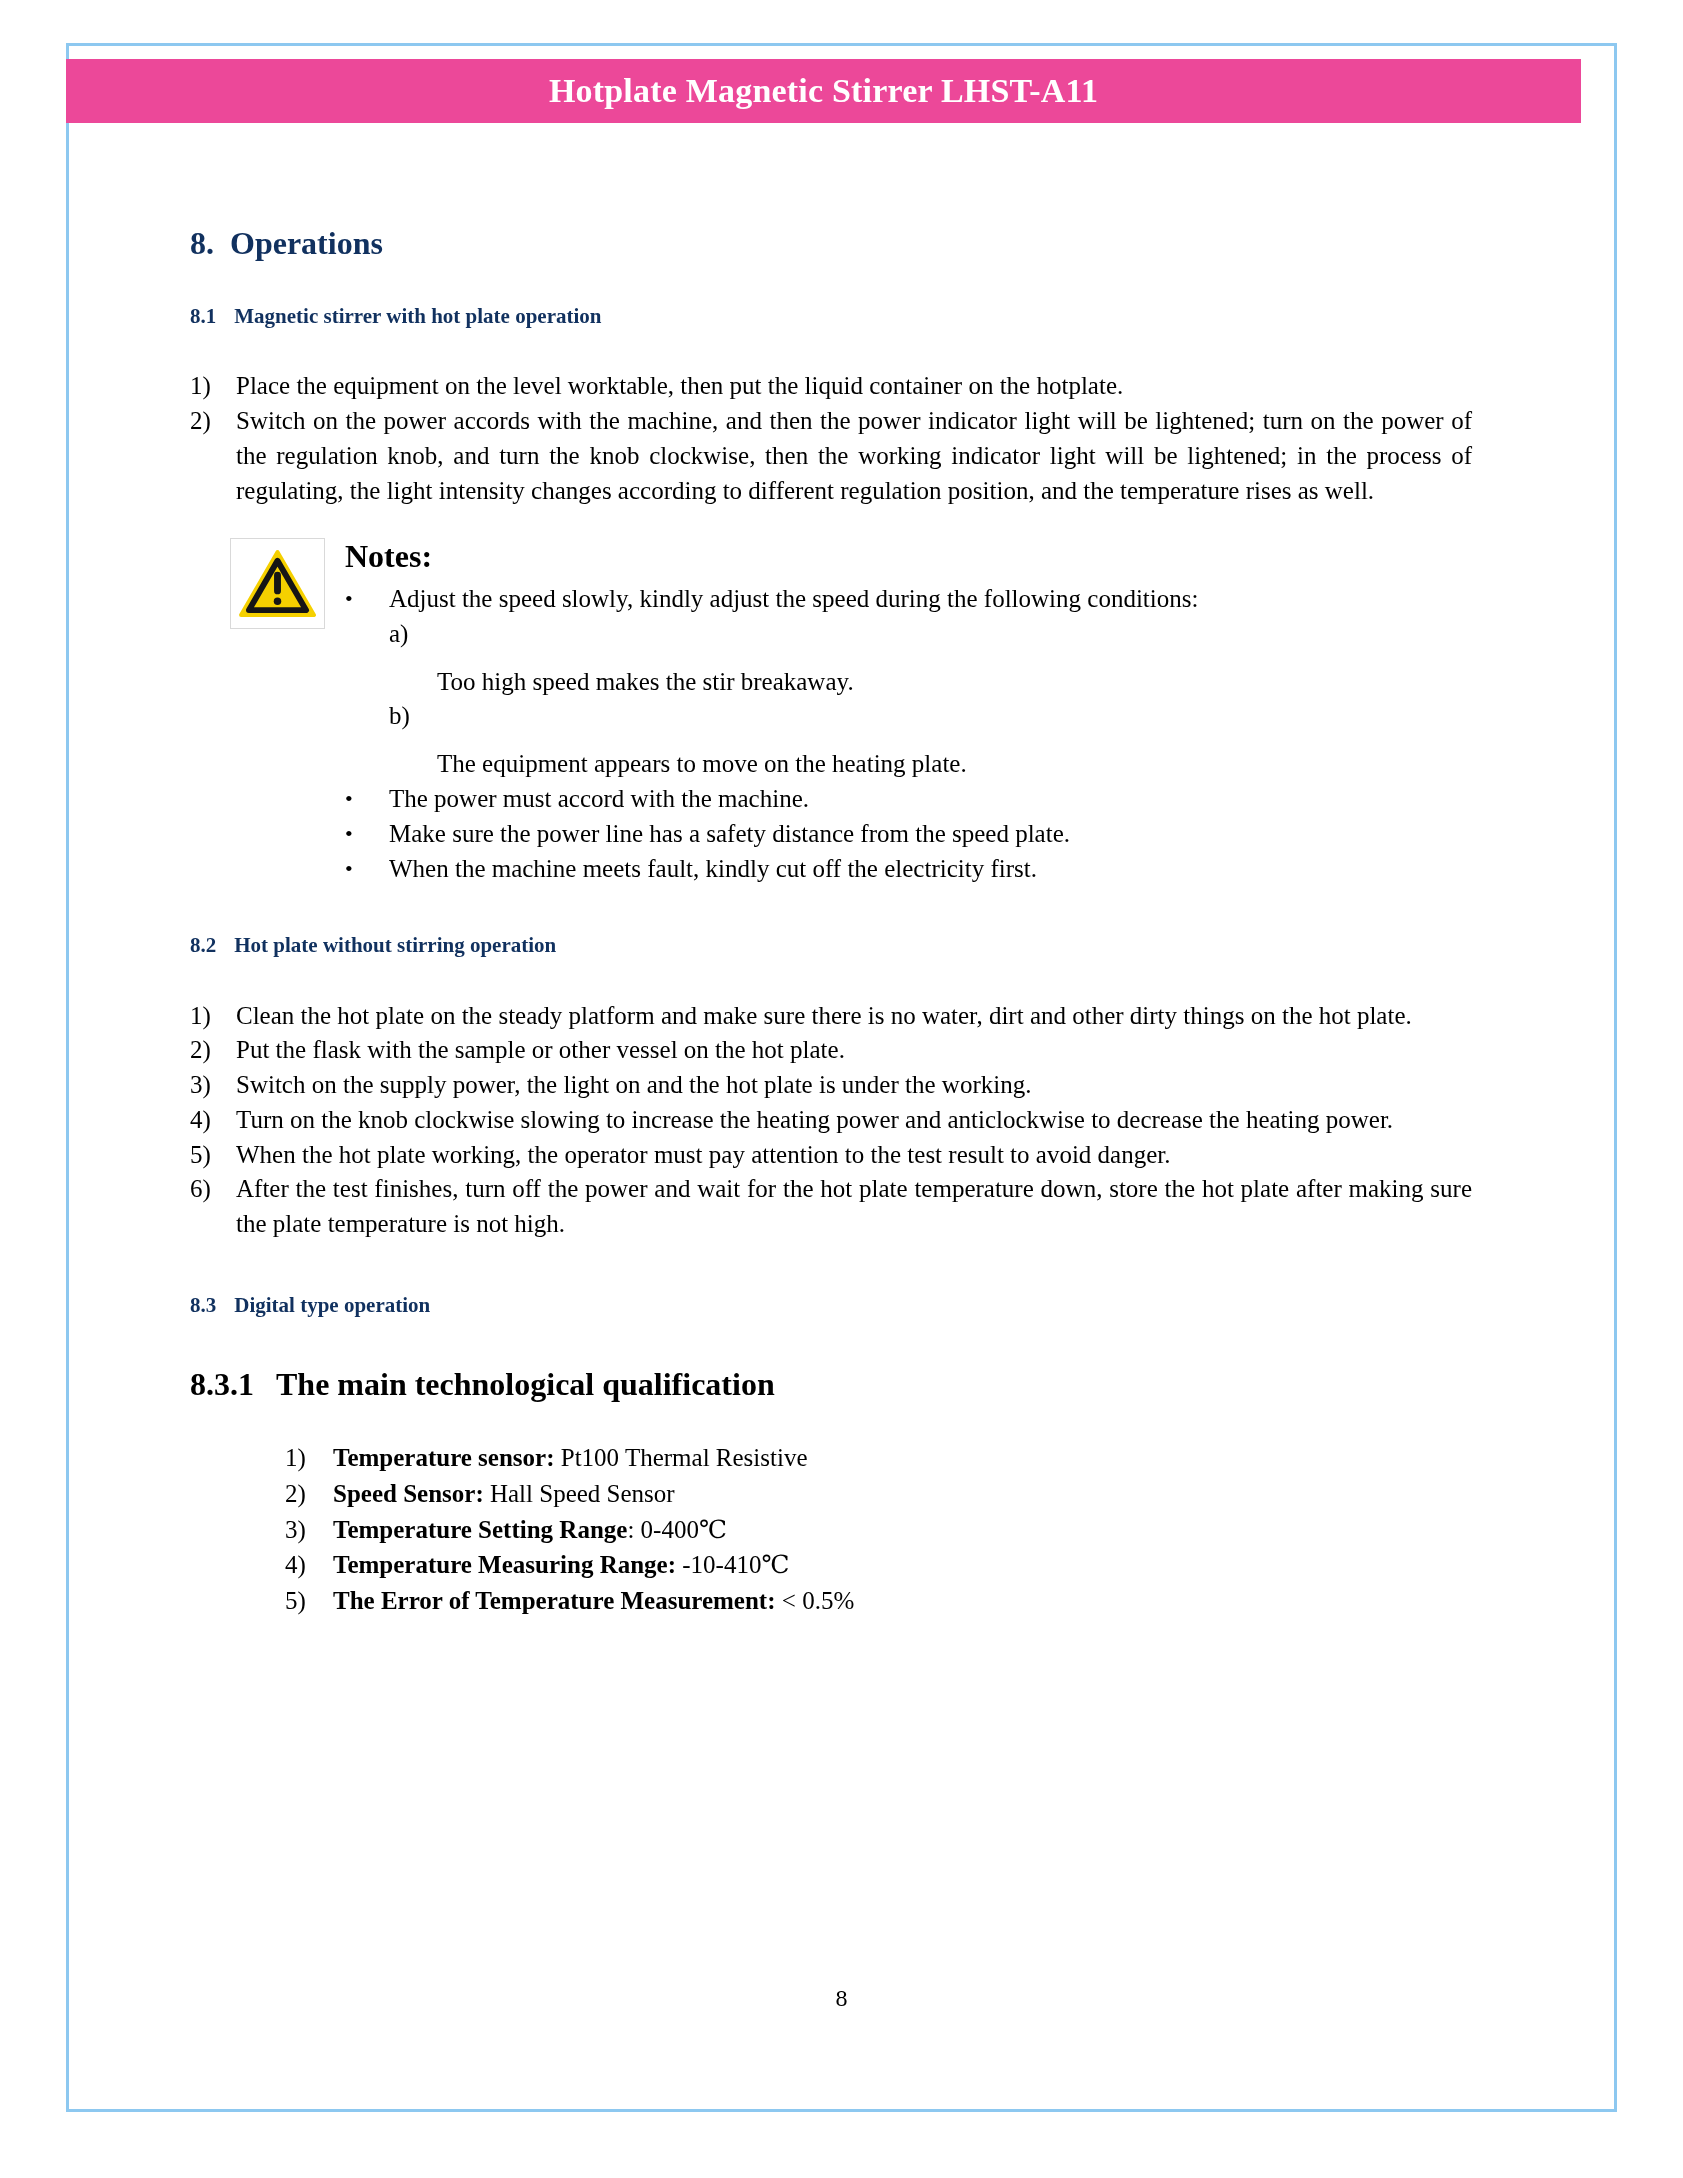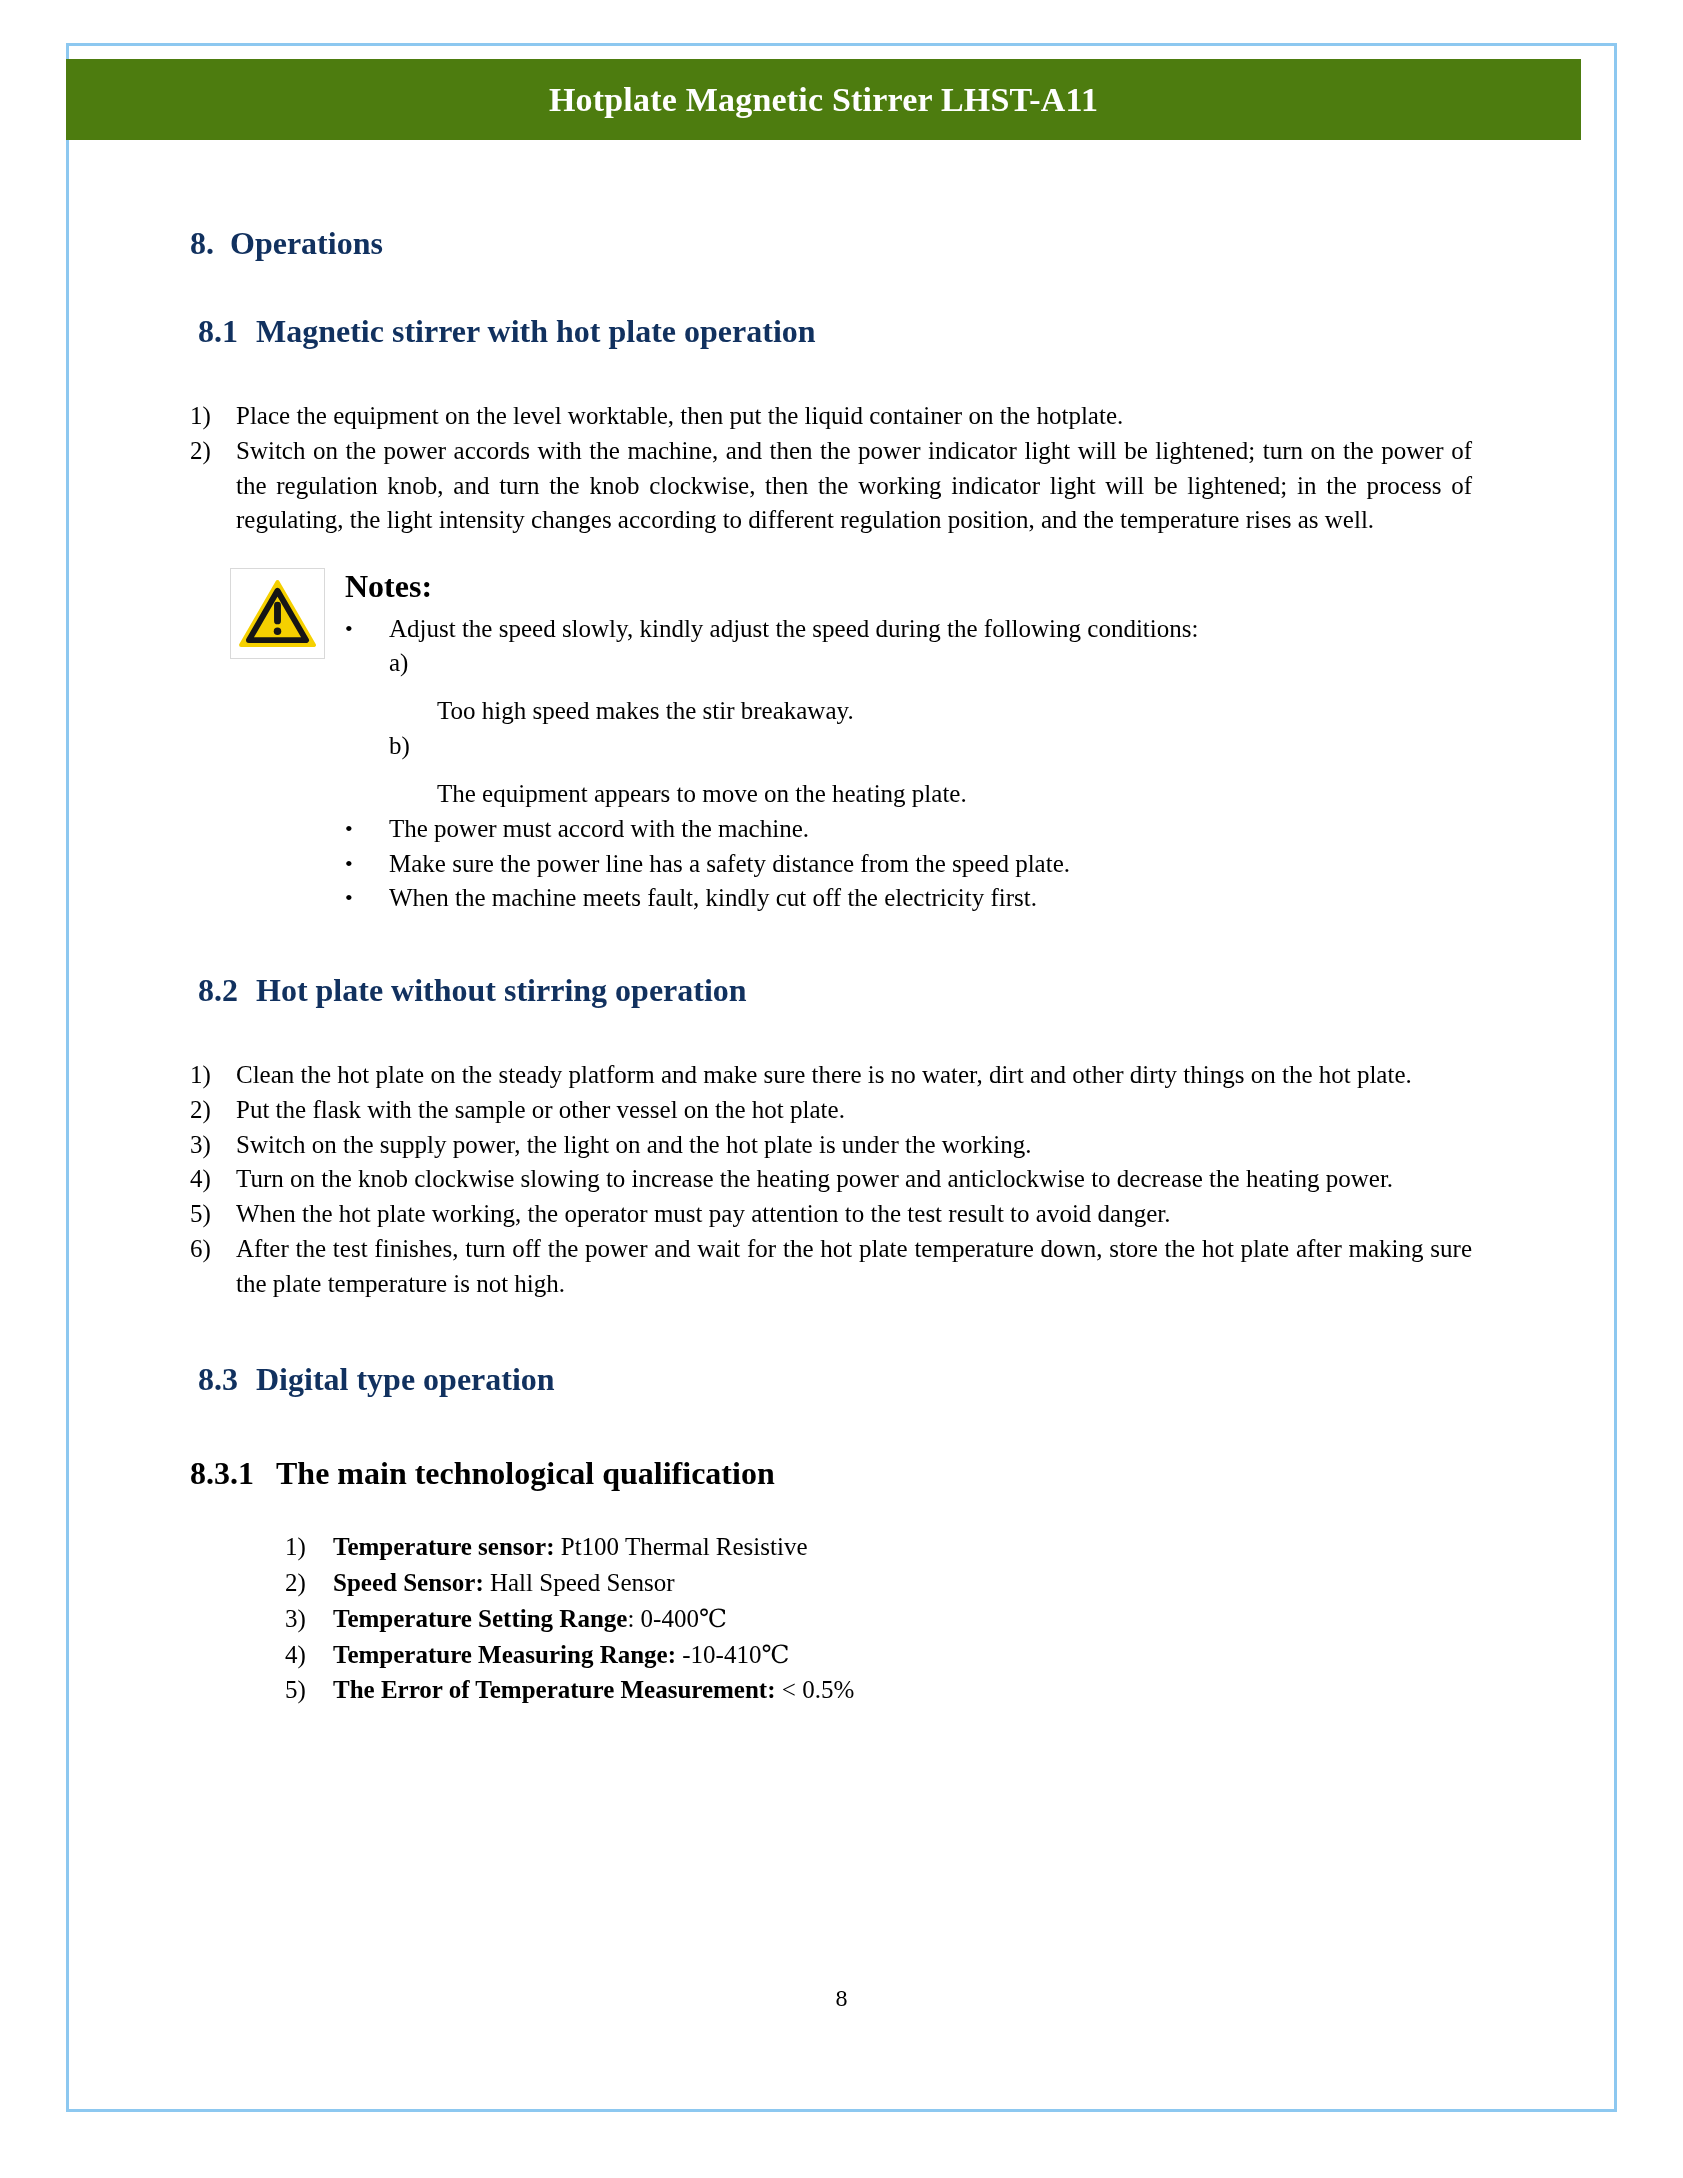--- a/index.html
+++ b/index.html
@@ -33,8 +33,8 @@
     left: 66px;
     top: 59px;
     width: 1515px;
-    height: 81px;
-    background: #4d7c0f;
+    height: 64px;
+    background: #ec4899;
     display: flex;
     align-items: center;
     justify-content: center;

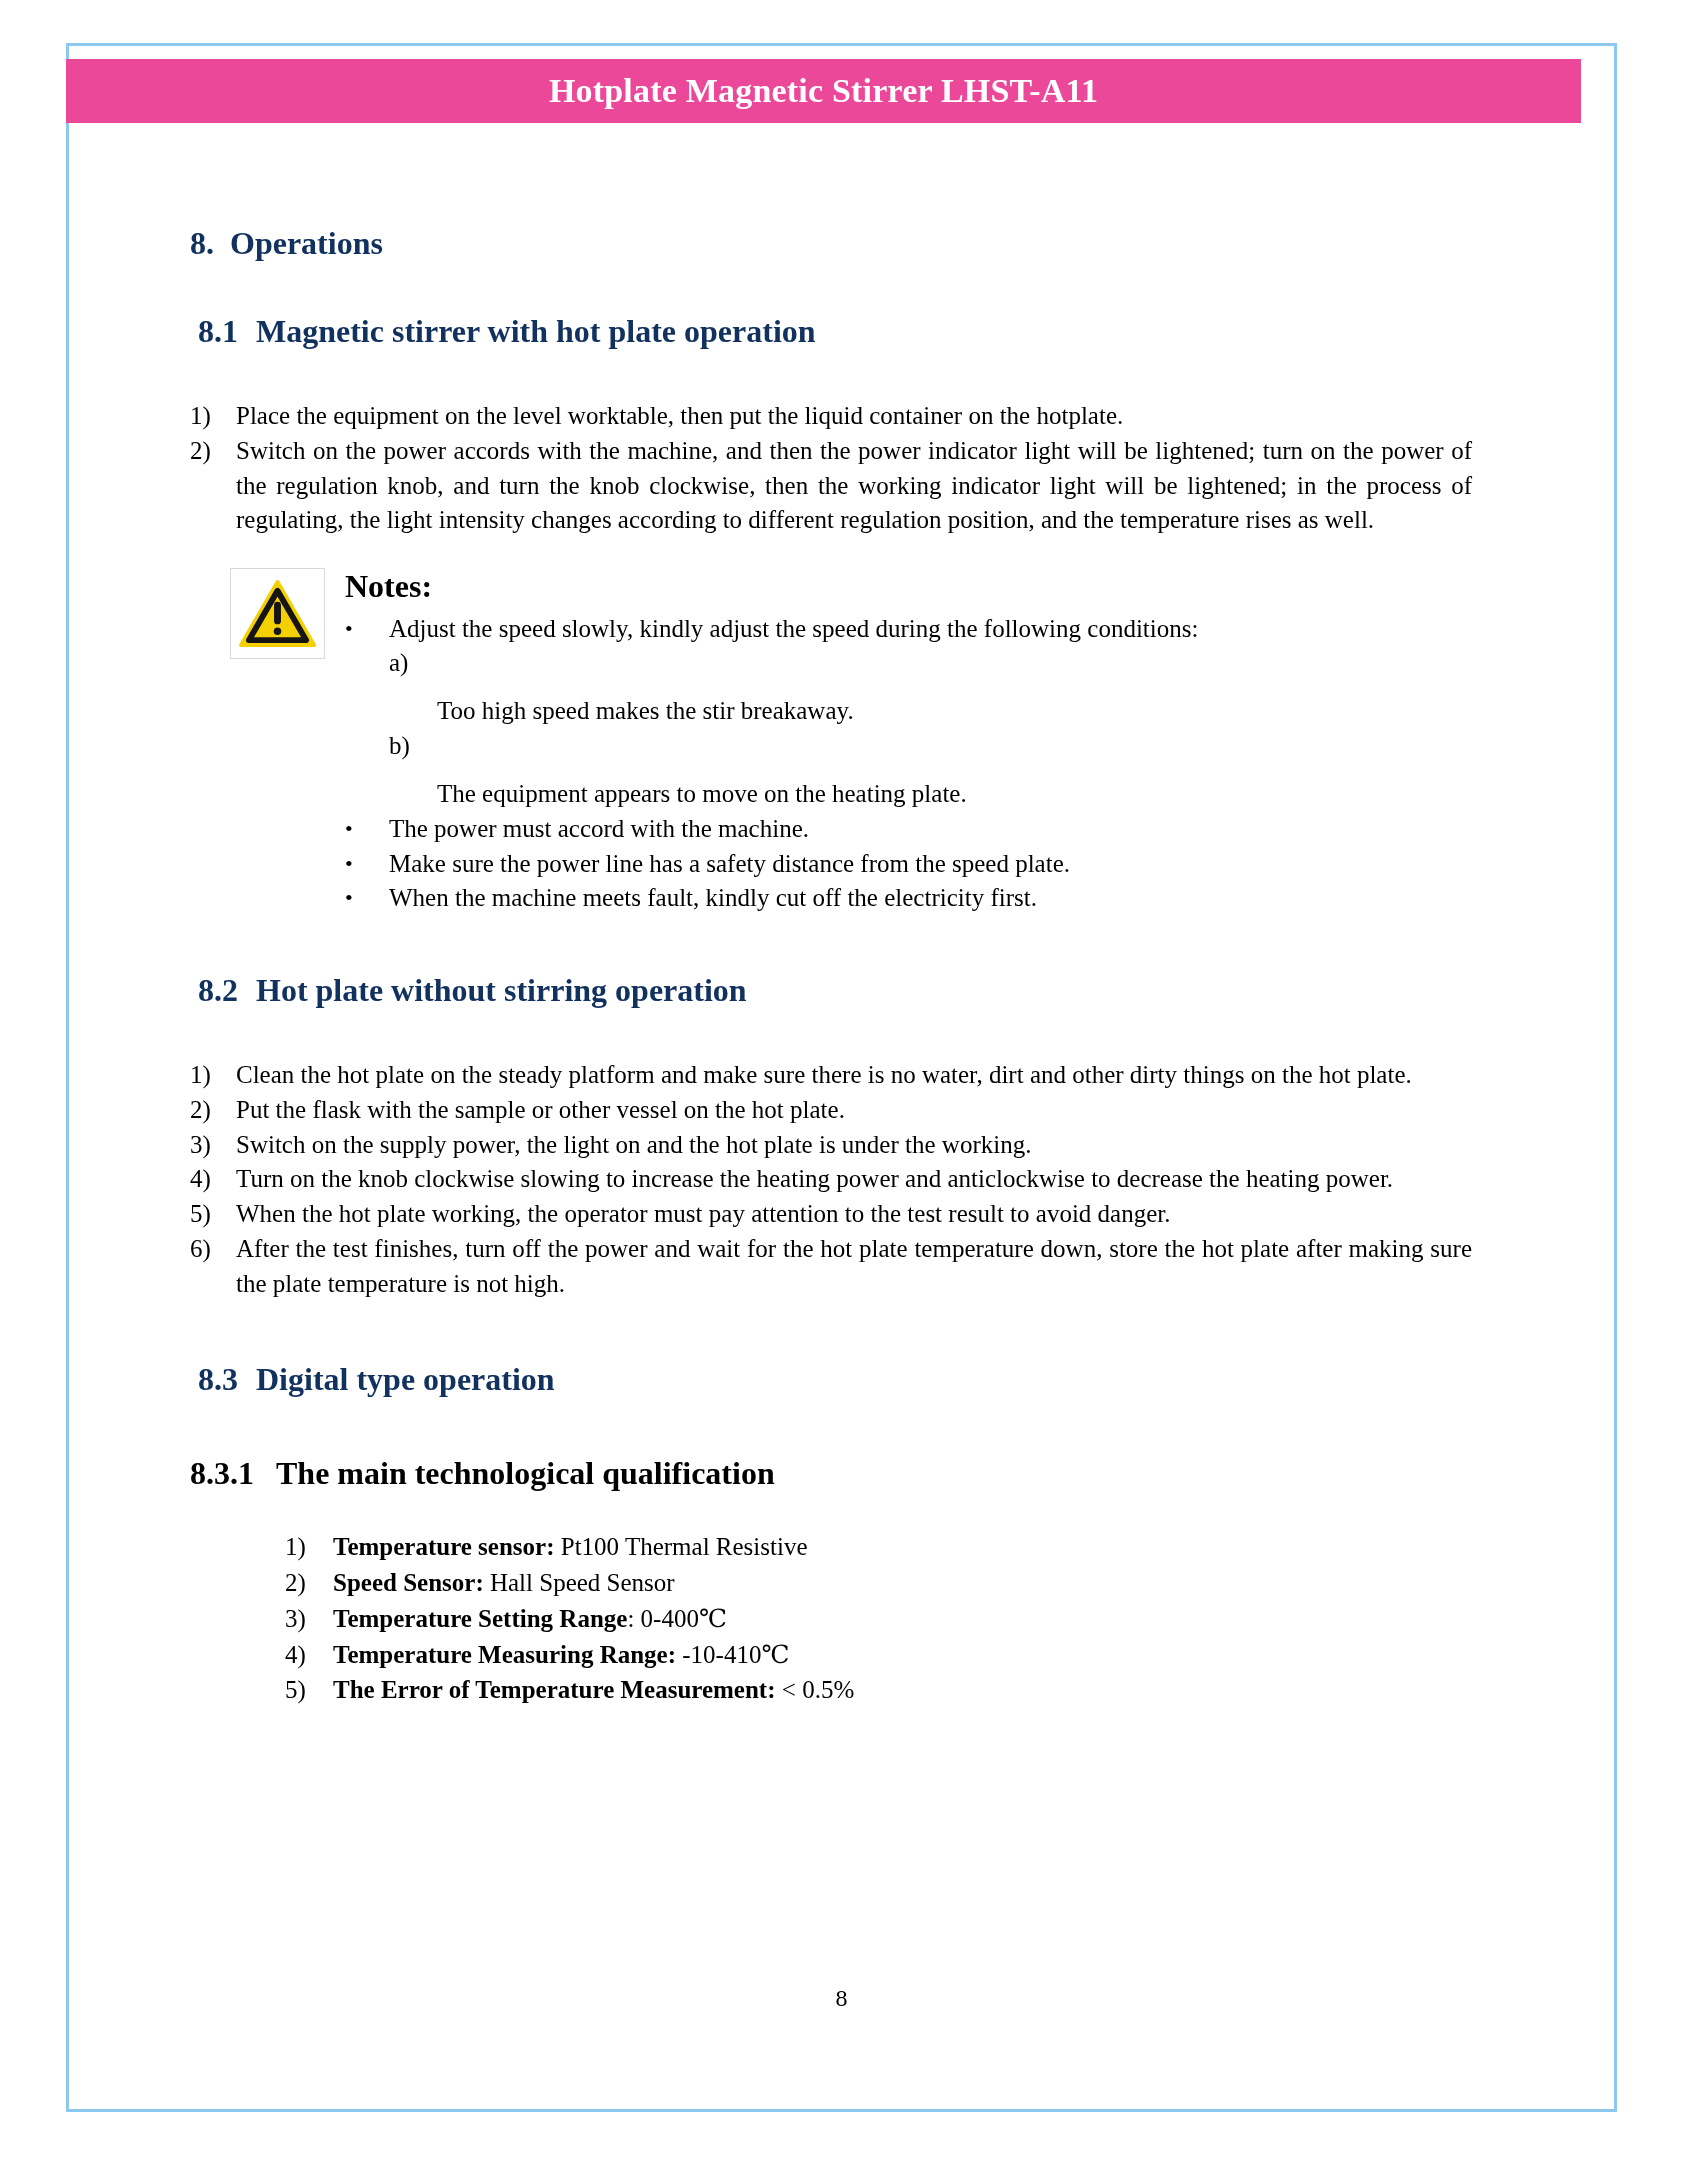--- a/index.html
+++ b/index.html
@@ -69,9 +69,9 @@
   }
   h2.subsec {
     color: #11315f;
-    font-size: 32px;
-    font-weight: bold;
-    margin: 8px;
+    font-size: 21px;
+    font-weight: bold;
+    margin: 0;
     line-height: 1.25;
     display: flex;
     gap: 18px;

